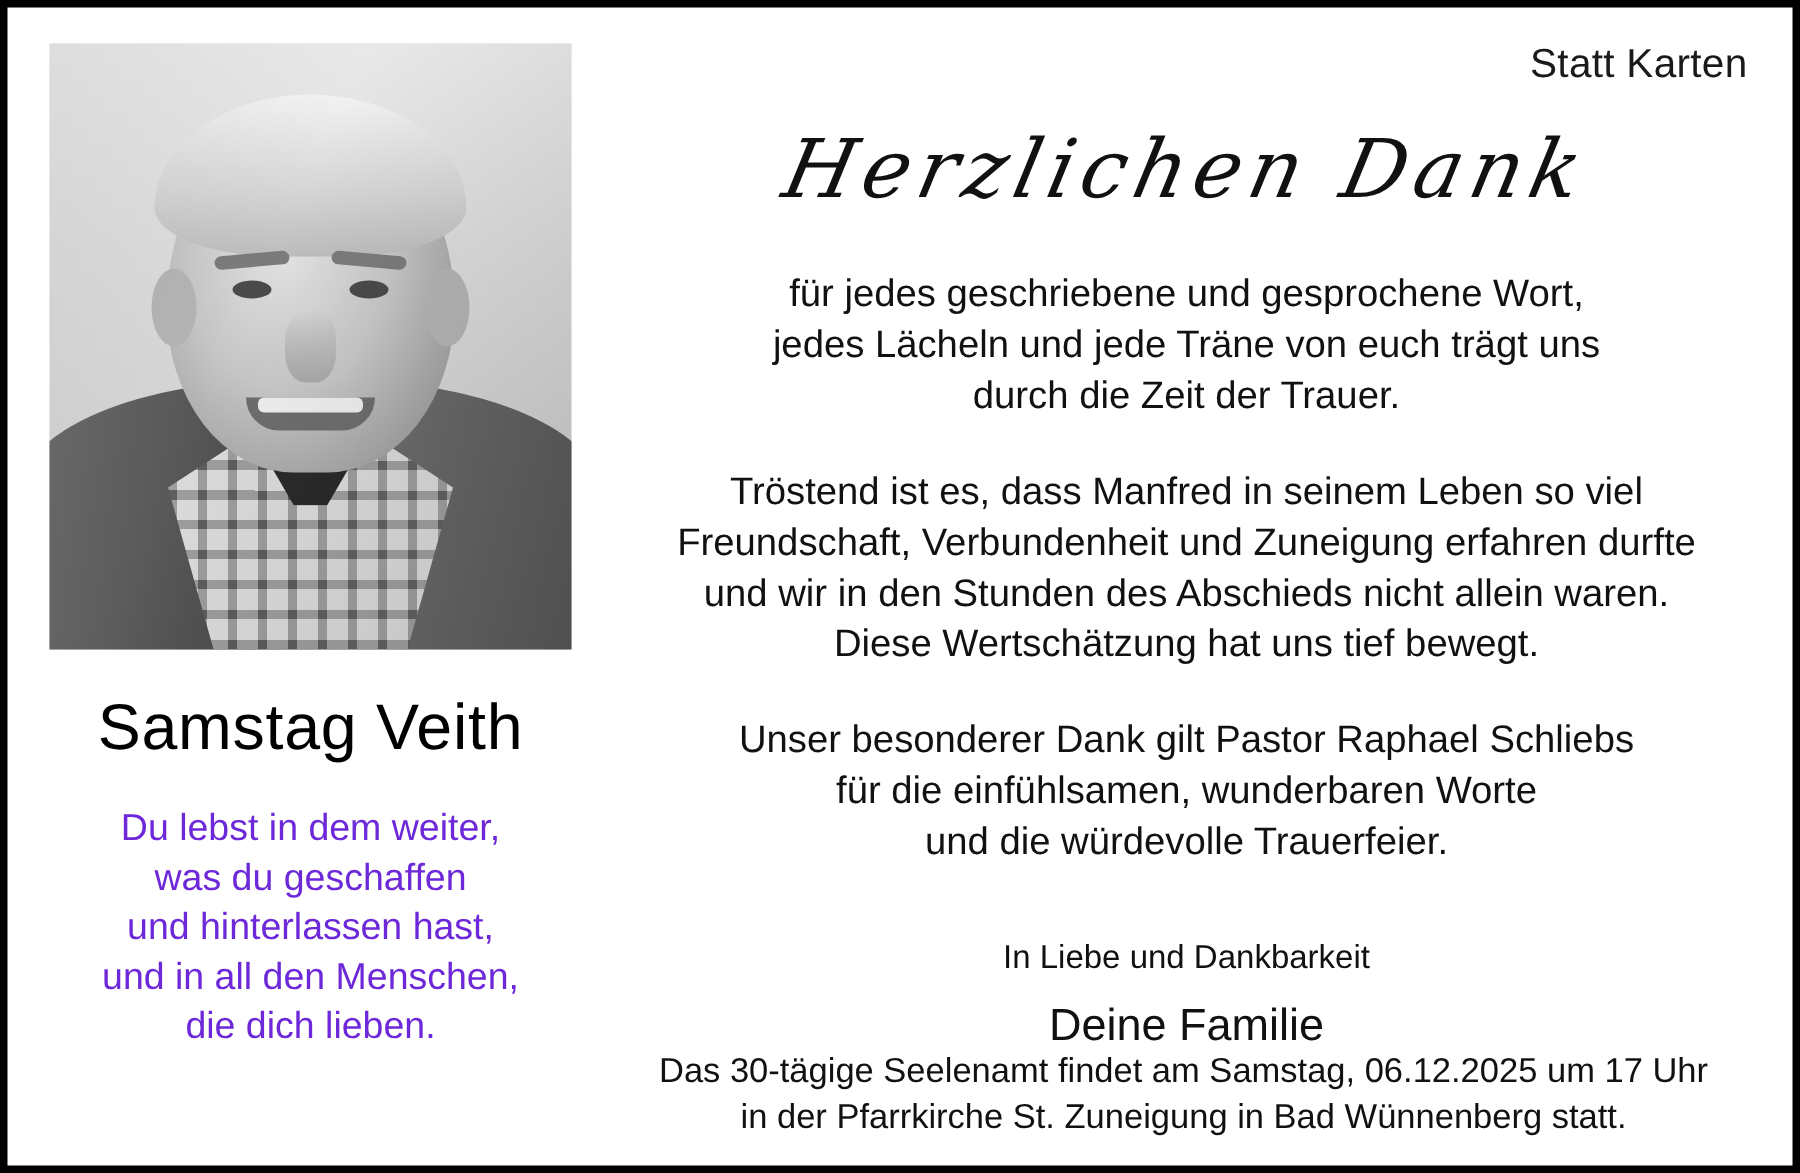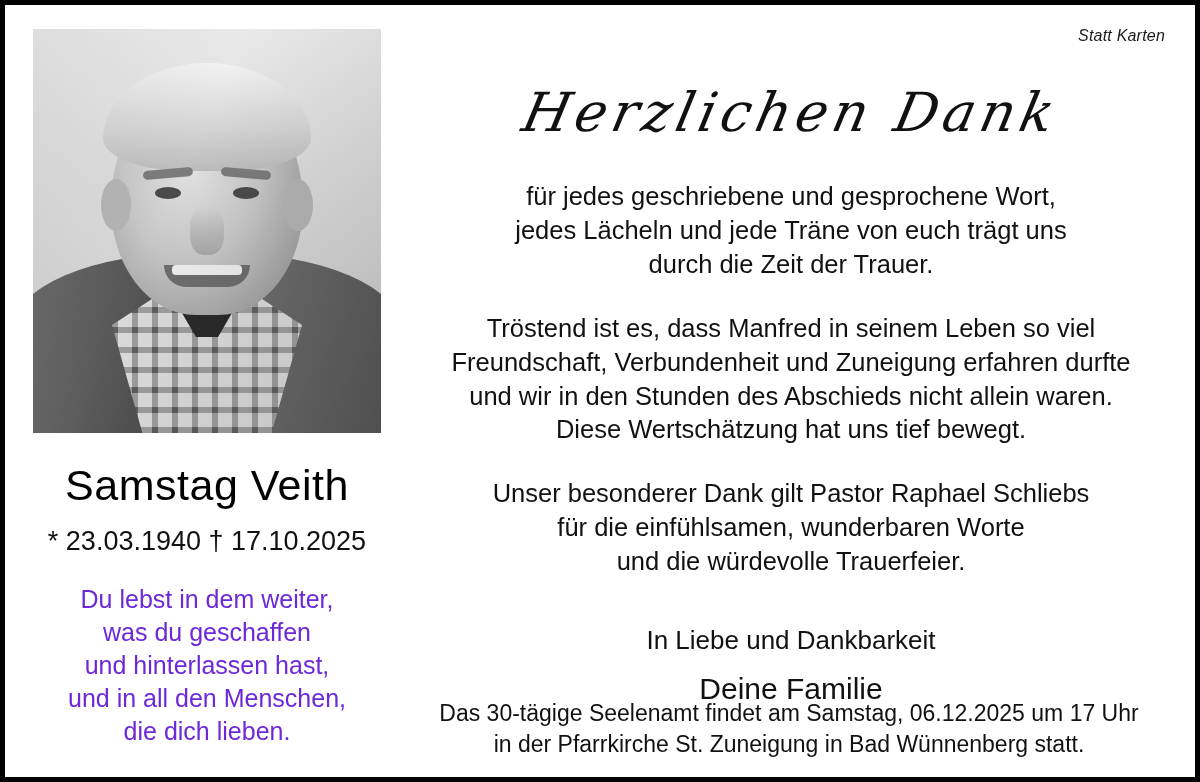--- a/index.html
+++ b/index.html
@@ -35,10 +35,9 @@
     position: absolute;
     top: 22px;
     right: 30px;
-    font-size: 16px;
+    font-size: 27px;
     color: #1a1a1a;
     letter-spacing: .2px;
-    font-style: italic;
   }
 
   

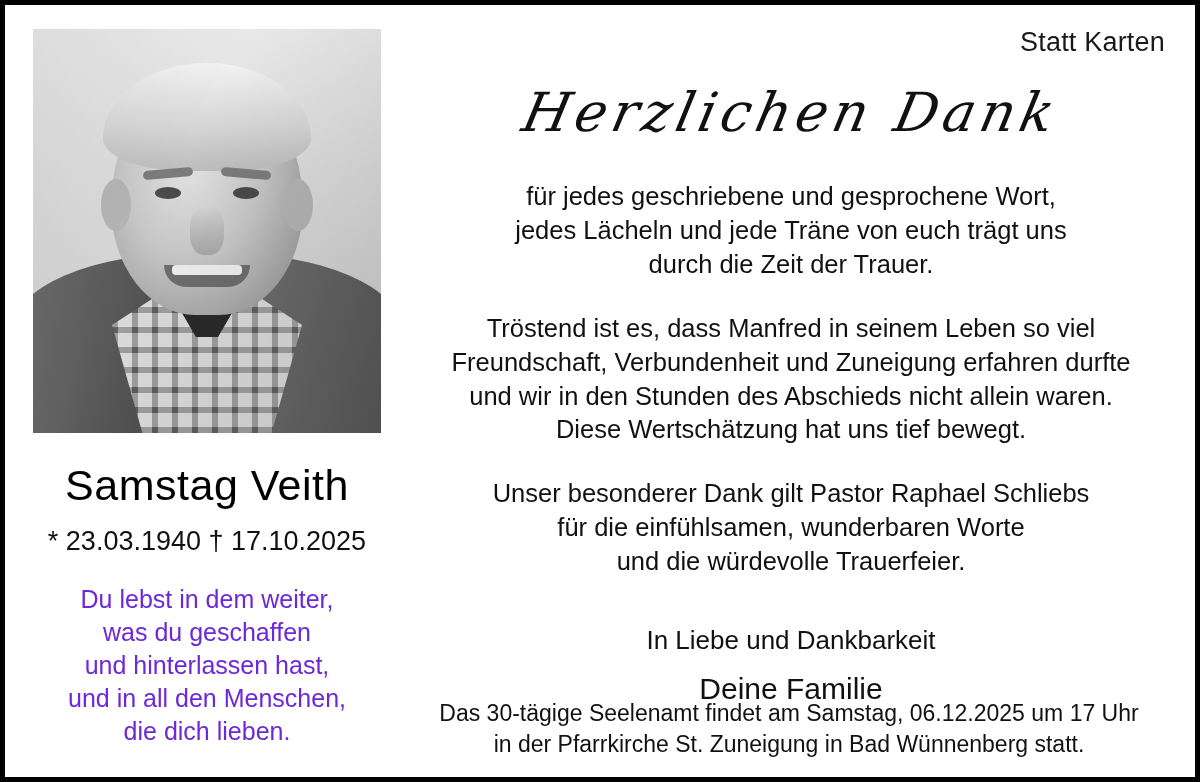--- a/index.html
+++ b/index.html
@@ -285,7 +285,6 @@
       </div>
 
       <div class="name">Samstag Veith</div>
-      <div class="dates">* 23.03.1940  † 17.10.2025</div>
 
       <div class="verse">
         <div>Du lebst in dem weiter,</div>

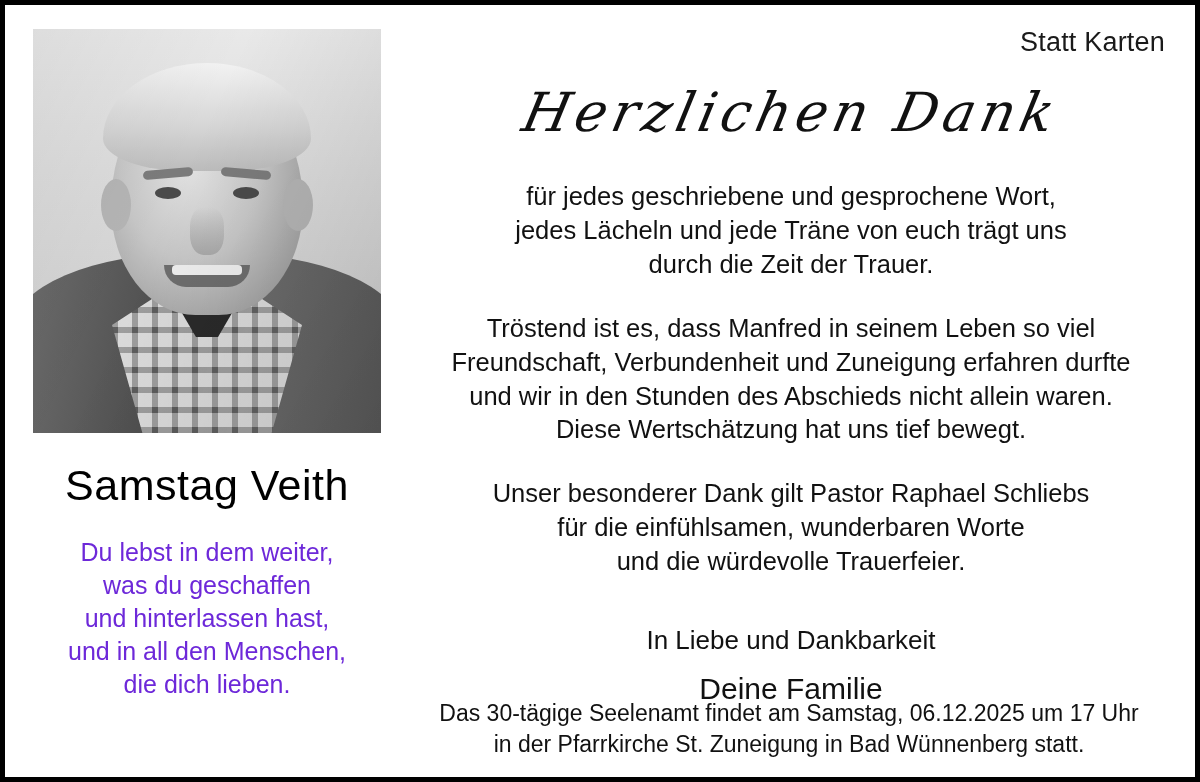--- a/index.html
+++ b/index.html
@@ -237,7 +237,7 @@
   }
   .para.p1 { margin-top: 36px; }
   .closing {
-    font-size: 26px;
+    font-size: 22px;
     margin-top: 46px;
   }
   .family {

